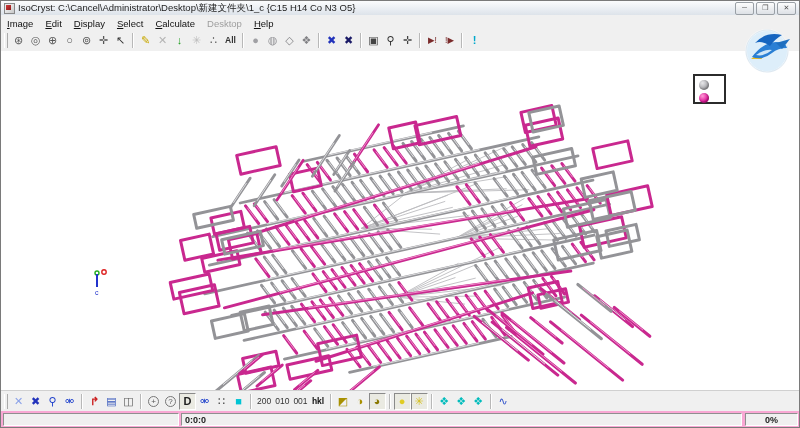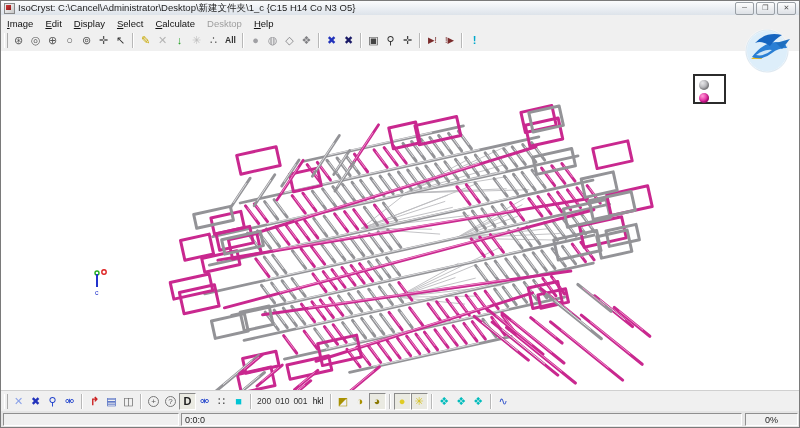--- a/index.html
+++ b/index.html
@@ -703,7 +703,7 @@
       <span class="tb-icon tb-text" style="color: rgb(51, 51, 51);">200</span>
       <span class="tb-icon tb-text" style="color: rgb(51, 51, 51);">010</span>
       <span class="tb-icon tb-text" style="color: rgb(51, 51, 51);">001</span>
-      <span class="tb-icon tb-text" style="color: rgb(17, 17, 17); font-weight: normal;">hkl</span>
+      <span class="tb-icon tb-text" style="color: rgb(17, 17, 17); font-weight: bold;">hkl</span>
       <span class="tb-sep"></span>
       <span class="tb-icon" style="color: rgb(168, 144, 0);">◩</span>
       <span class="tb-icon" style="color: rgb(168, 144, 0);">◑</span>

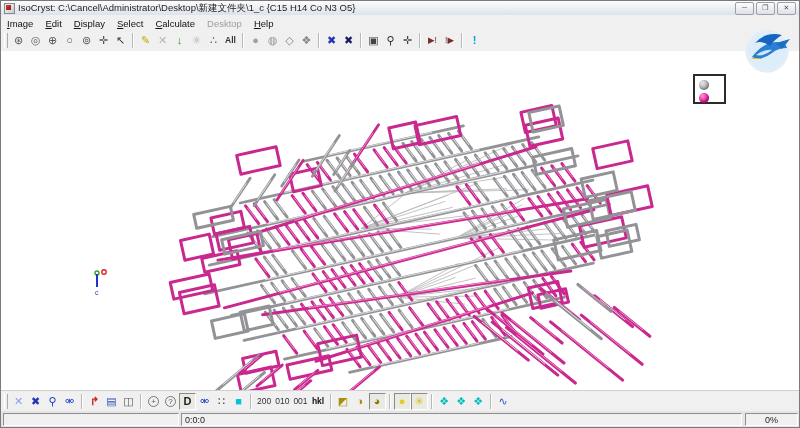--- a/index.html
+++ b/index.html
@@ -45,8 +45,8 @@
   #bird-logo{position:absolute;left:741px;top:-24px;width:52px;height:48px;}
   #axes-svg{position:absolute;left:86px;top:216px;width:24px;height:30px;}
   
-  #statusbar{position:absolute;left:0;top:410px;width:100%;height:18px;background:#e5e5e5;
-    font-size:9px;color:#222;}
+  #statusbar{position:absolute;left:0;top:410px;width:100%;height:18px;background:#f9a8d4;
+    font-size:9px;color:#222;font-weight:bold;}
   .sb-panel{position:absolute;top:2px;height:13px;border:1px solid;
     border-color:#8f8f8f #ffffff #ffffff #8f8f8f;background:#f0f0f0;box-sizing:border-box;
     display:flex;align-items:center;}

